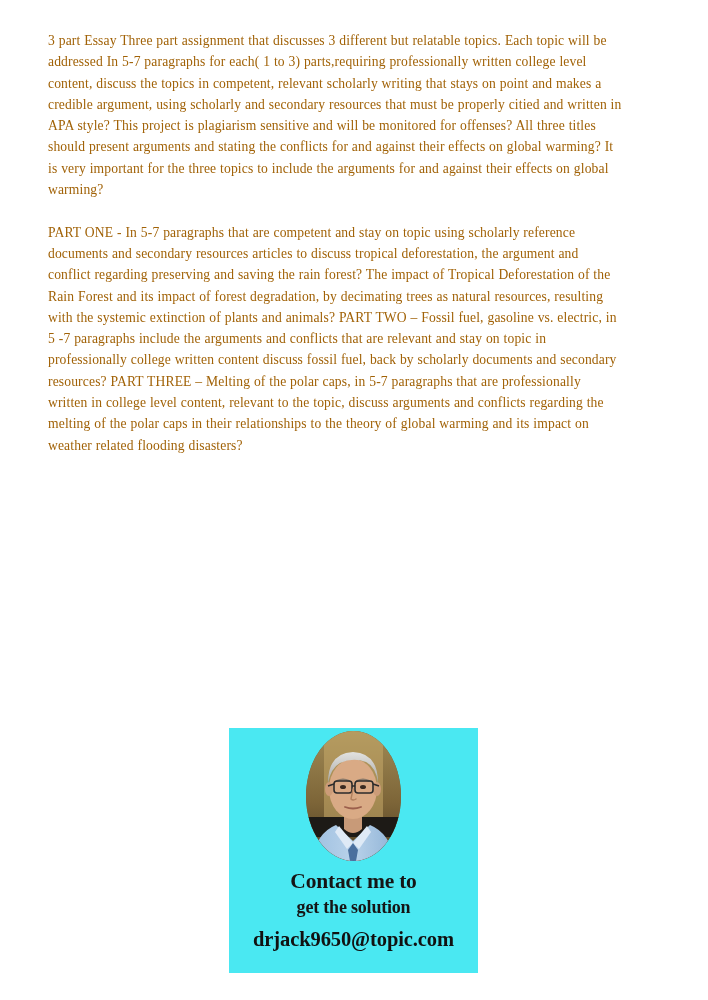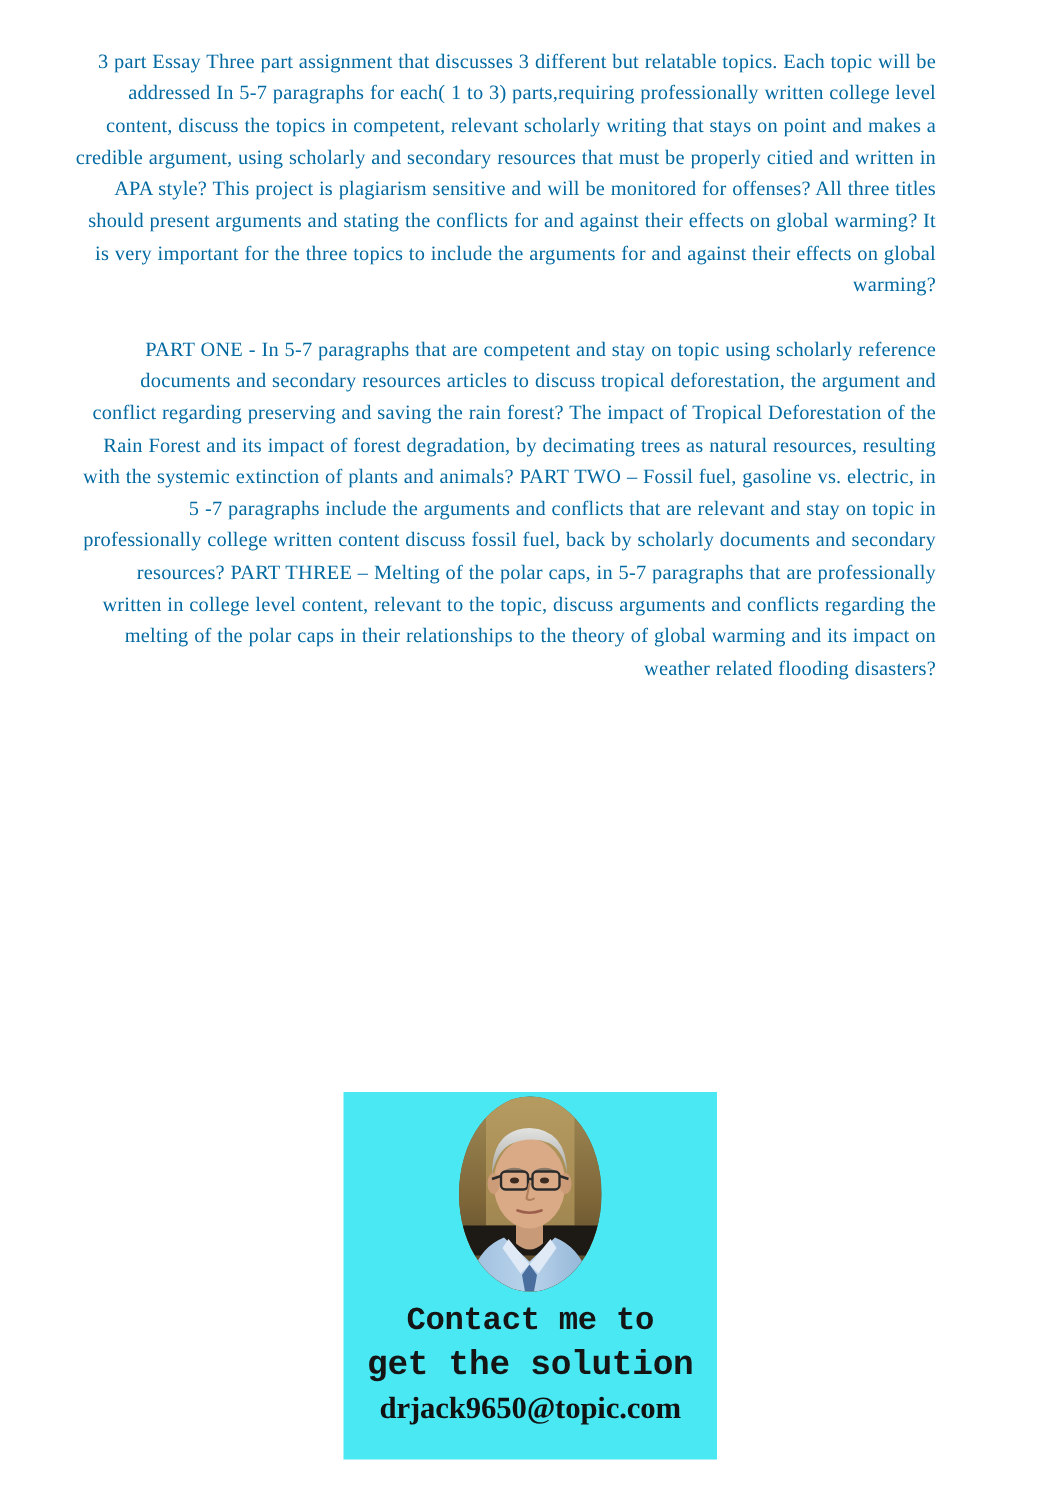--- a/index.html
+++ b/index.html
@@ -34,8 +34,8 @@
     font-family: "Liberation Serif", "DejaVu Serif", serif;
     font-size: 13.6px;
     line-height: 21.3px;
-    color: #0369a1;
-    text-align: right;
+    color: #a16207;
+    text-align: left;
     margin: 0;
     letter-spacing: 0.01em;
     word-spacing: 0.02em;

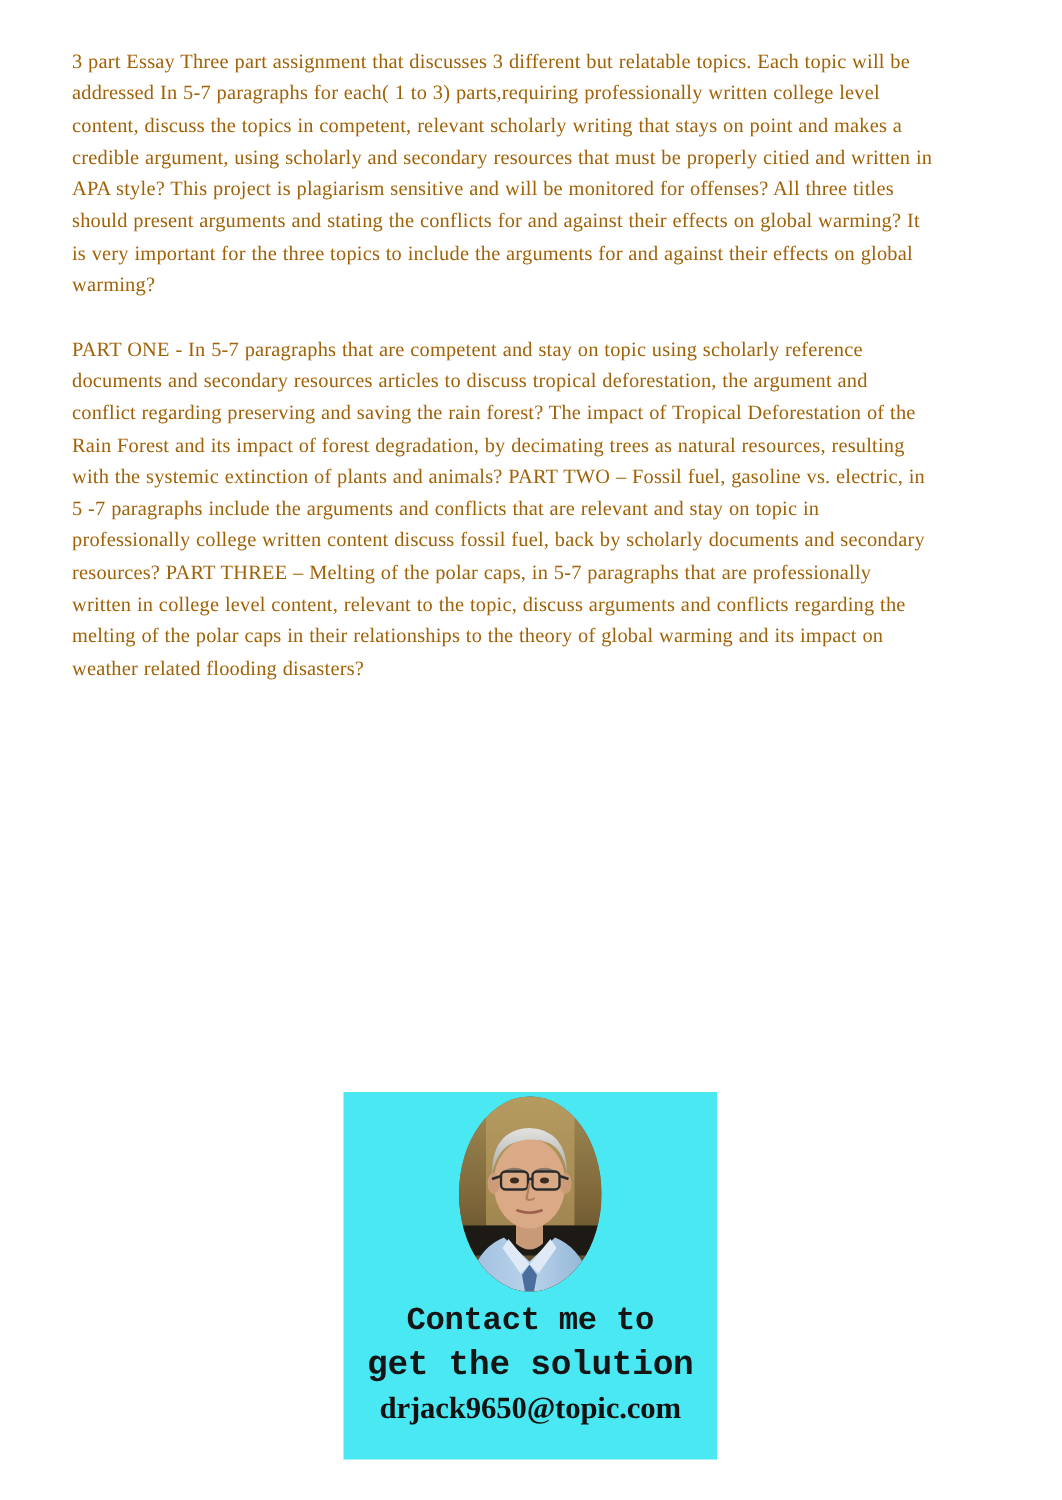--- a/index.html
+++ b/index.html
@@ -78,7 +78,7 @@
     left: 0;
     width: 249px;
     text-align: center;
-    font-family: Liberation Mono, monospace;
+    font-family: Liberation Serif, serif;
     font-weight: bold;
     color: #151515;
     letter-spacing: -0.2px;

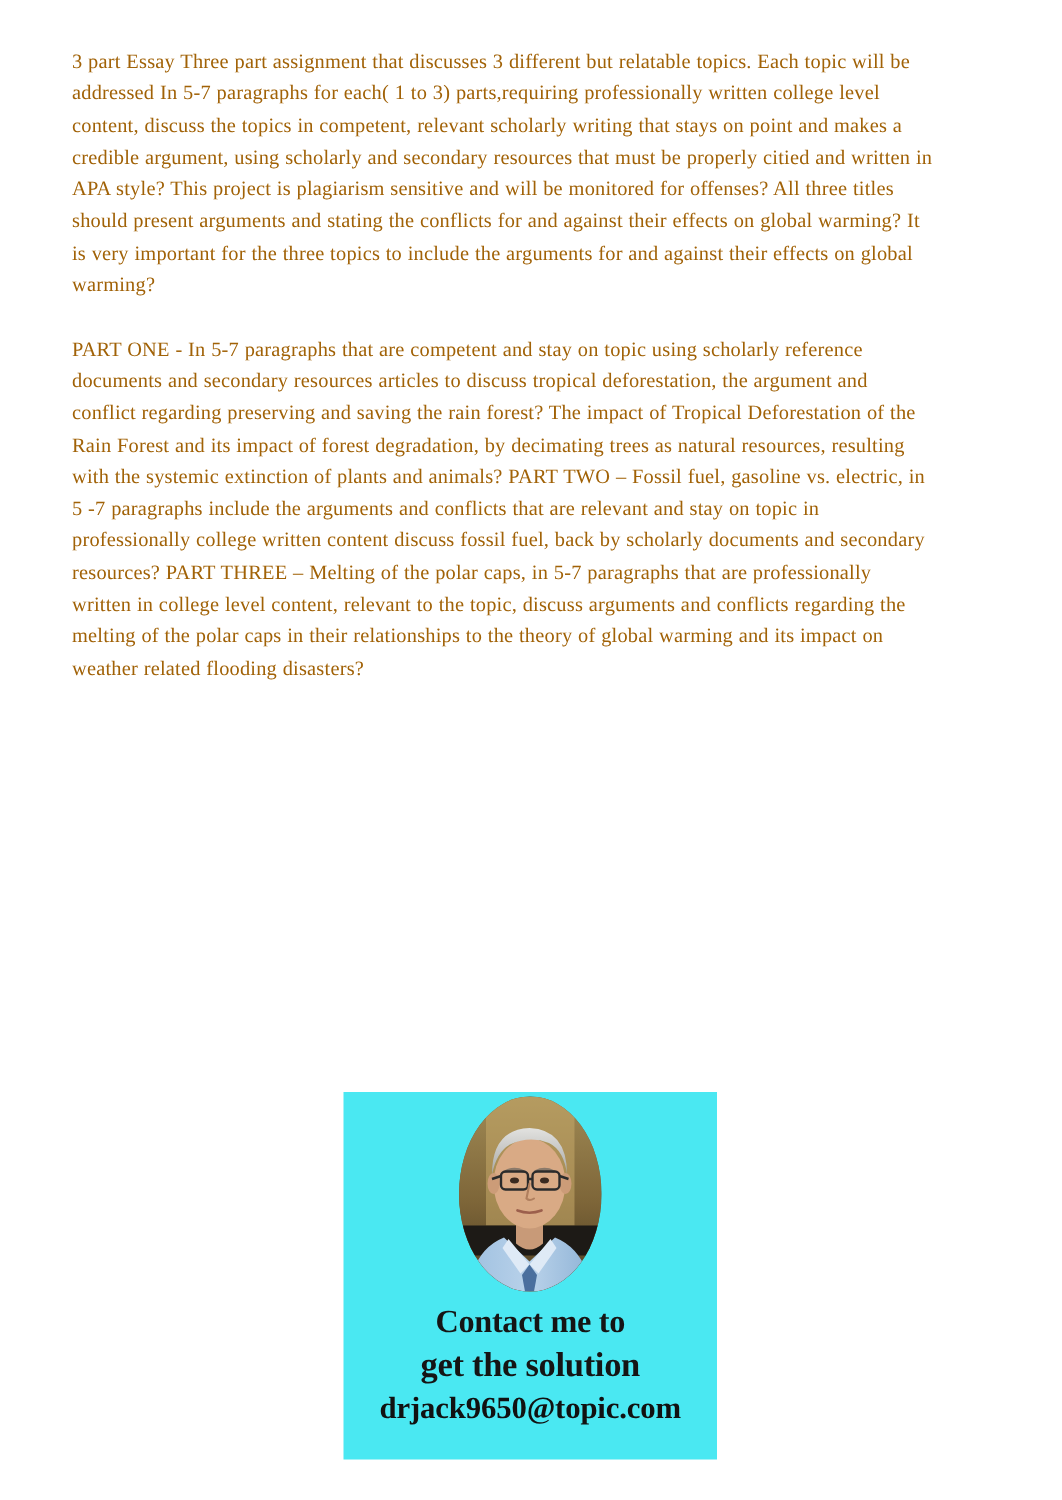--- a/index.html
+++ b/index.html
@@ -91,7 +91,7 @@
 
   .promo-line-2 {
     top: 169px;
-    font-size: 23px;
+    font-size: 18px;
   }
 
   .promo-email {

